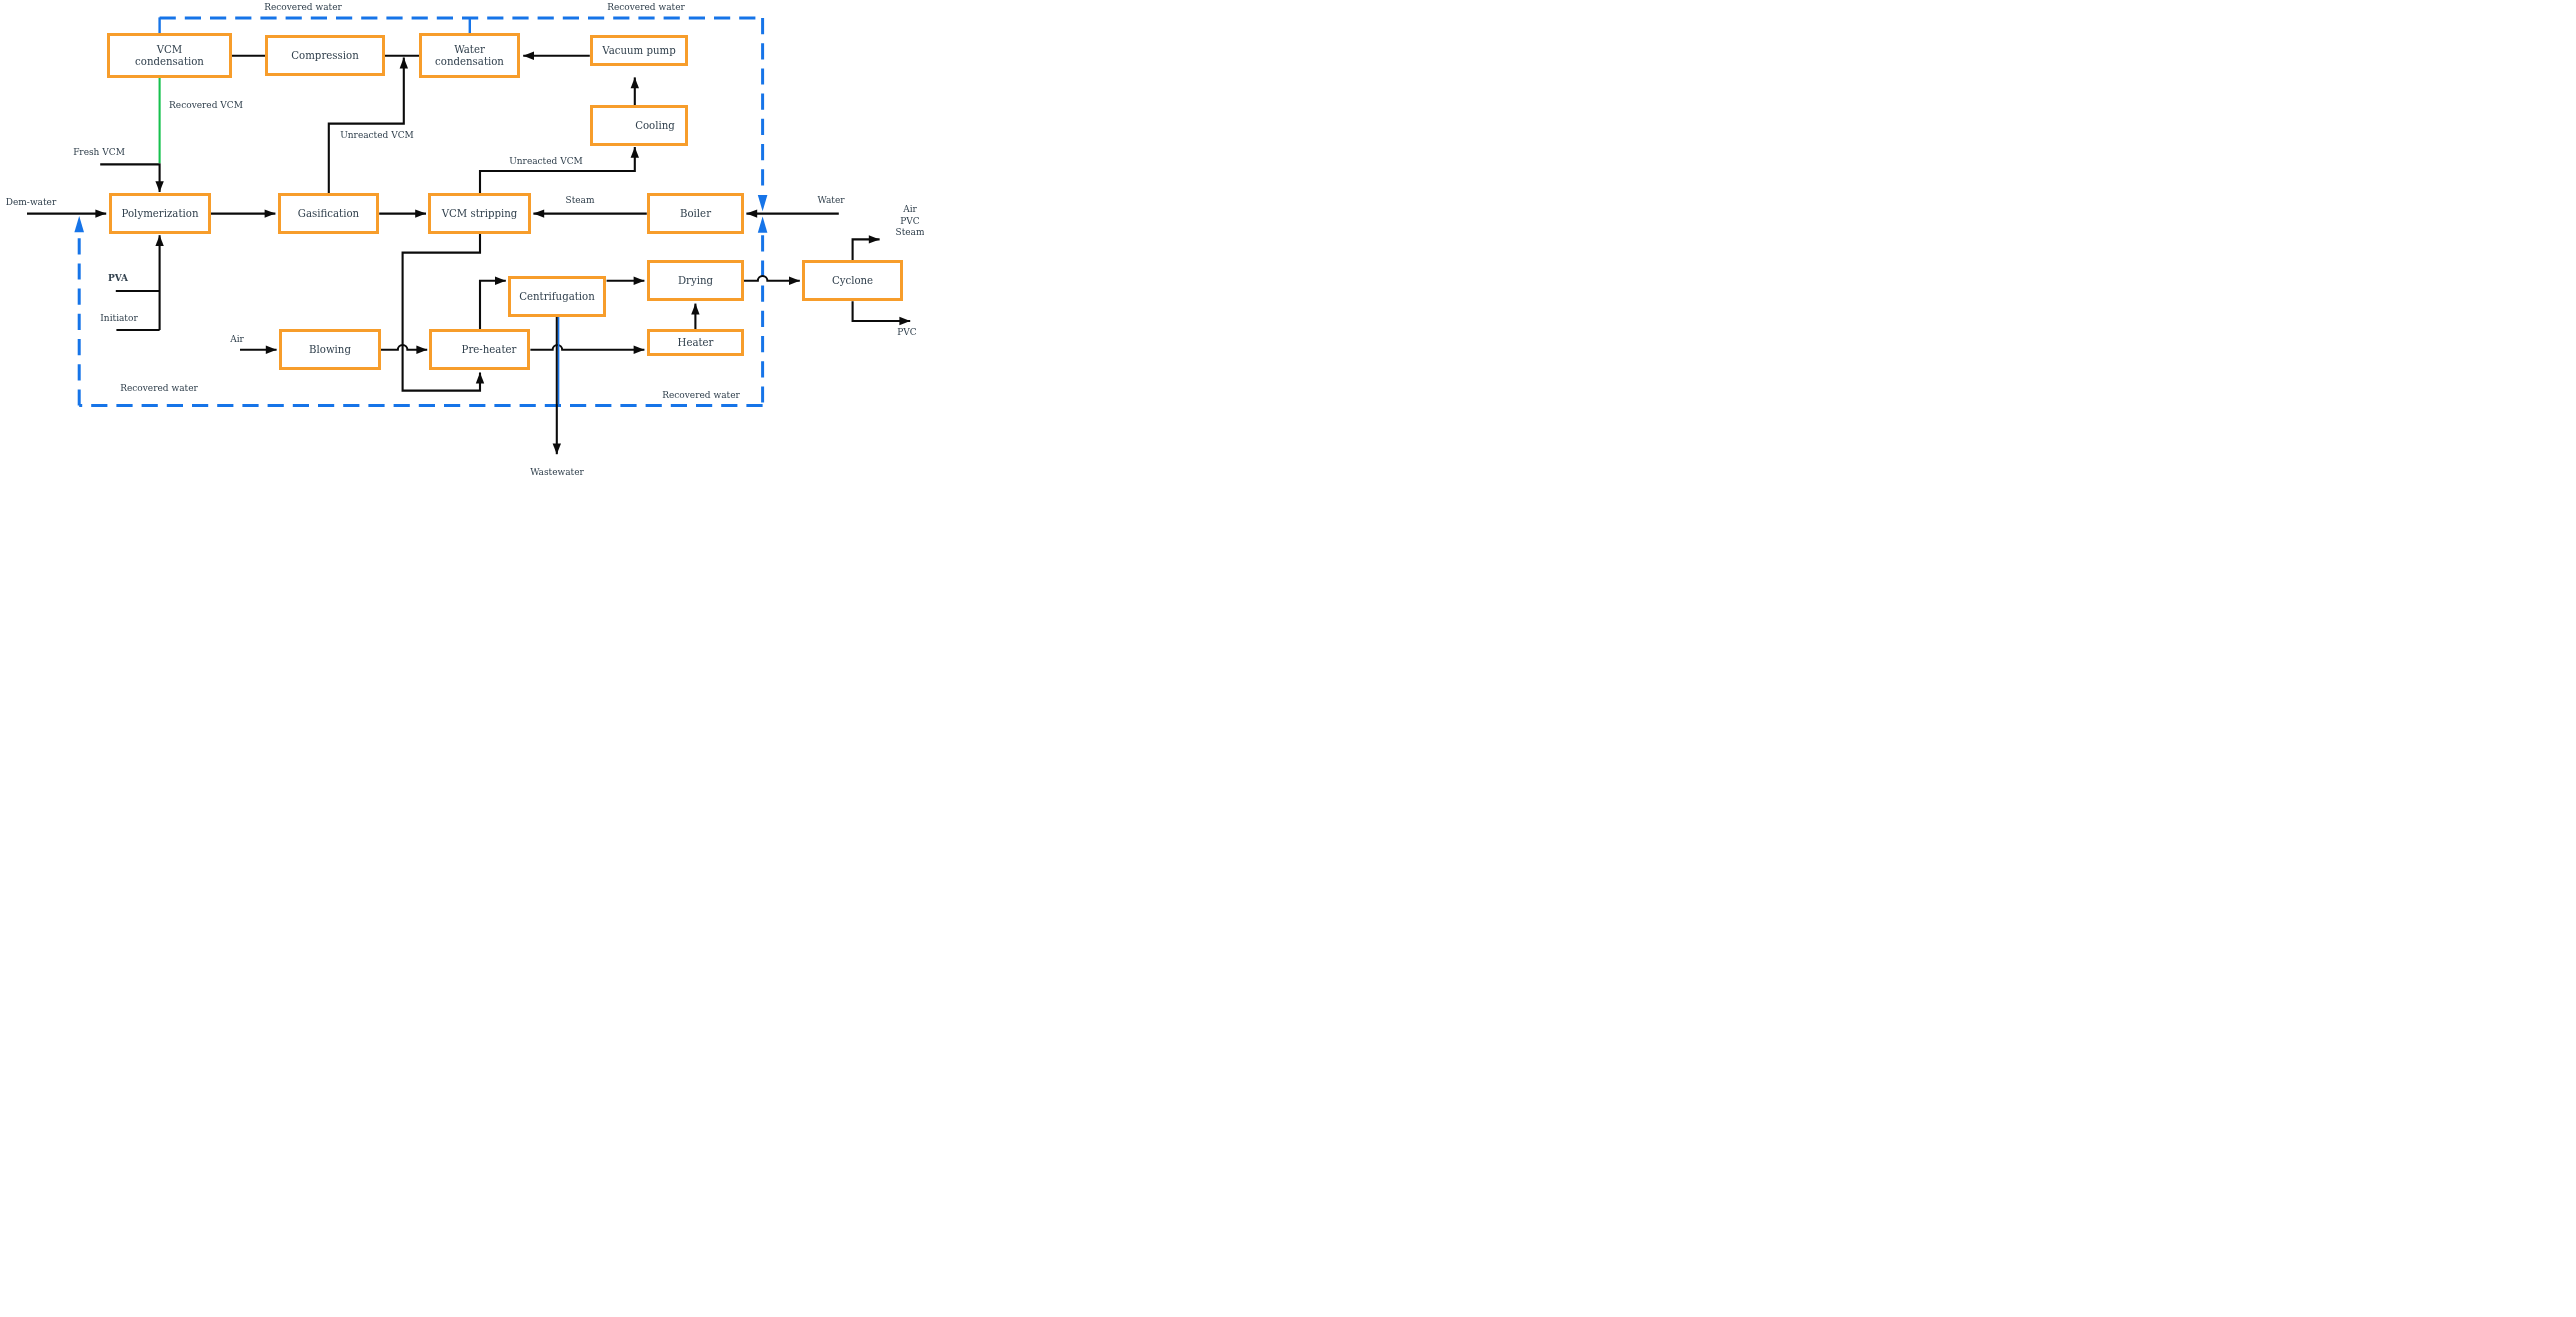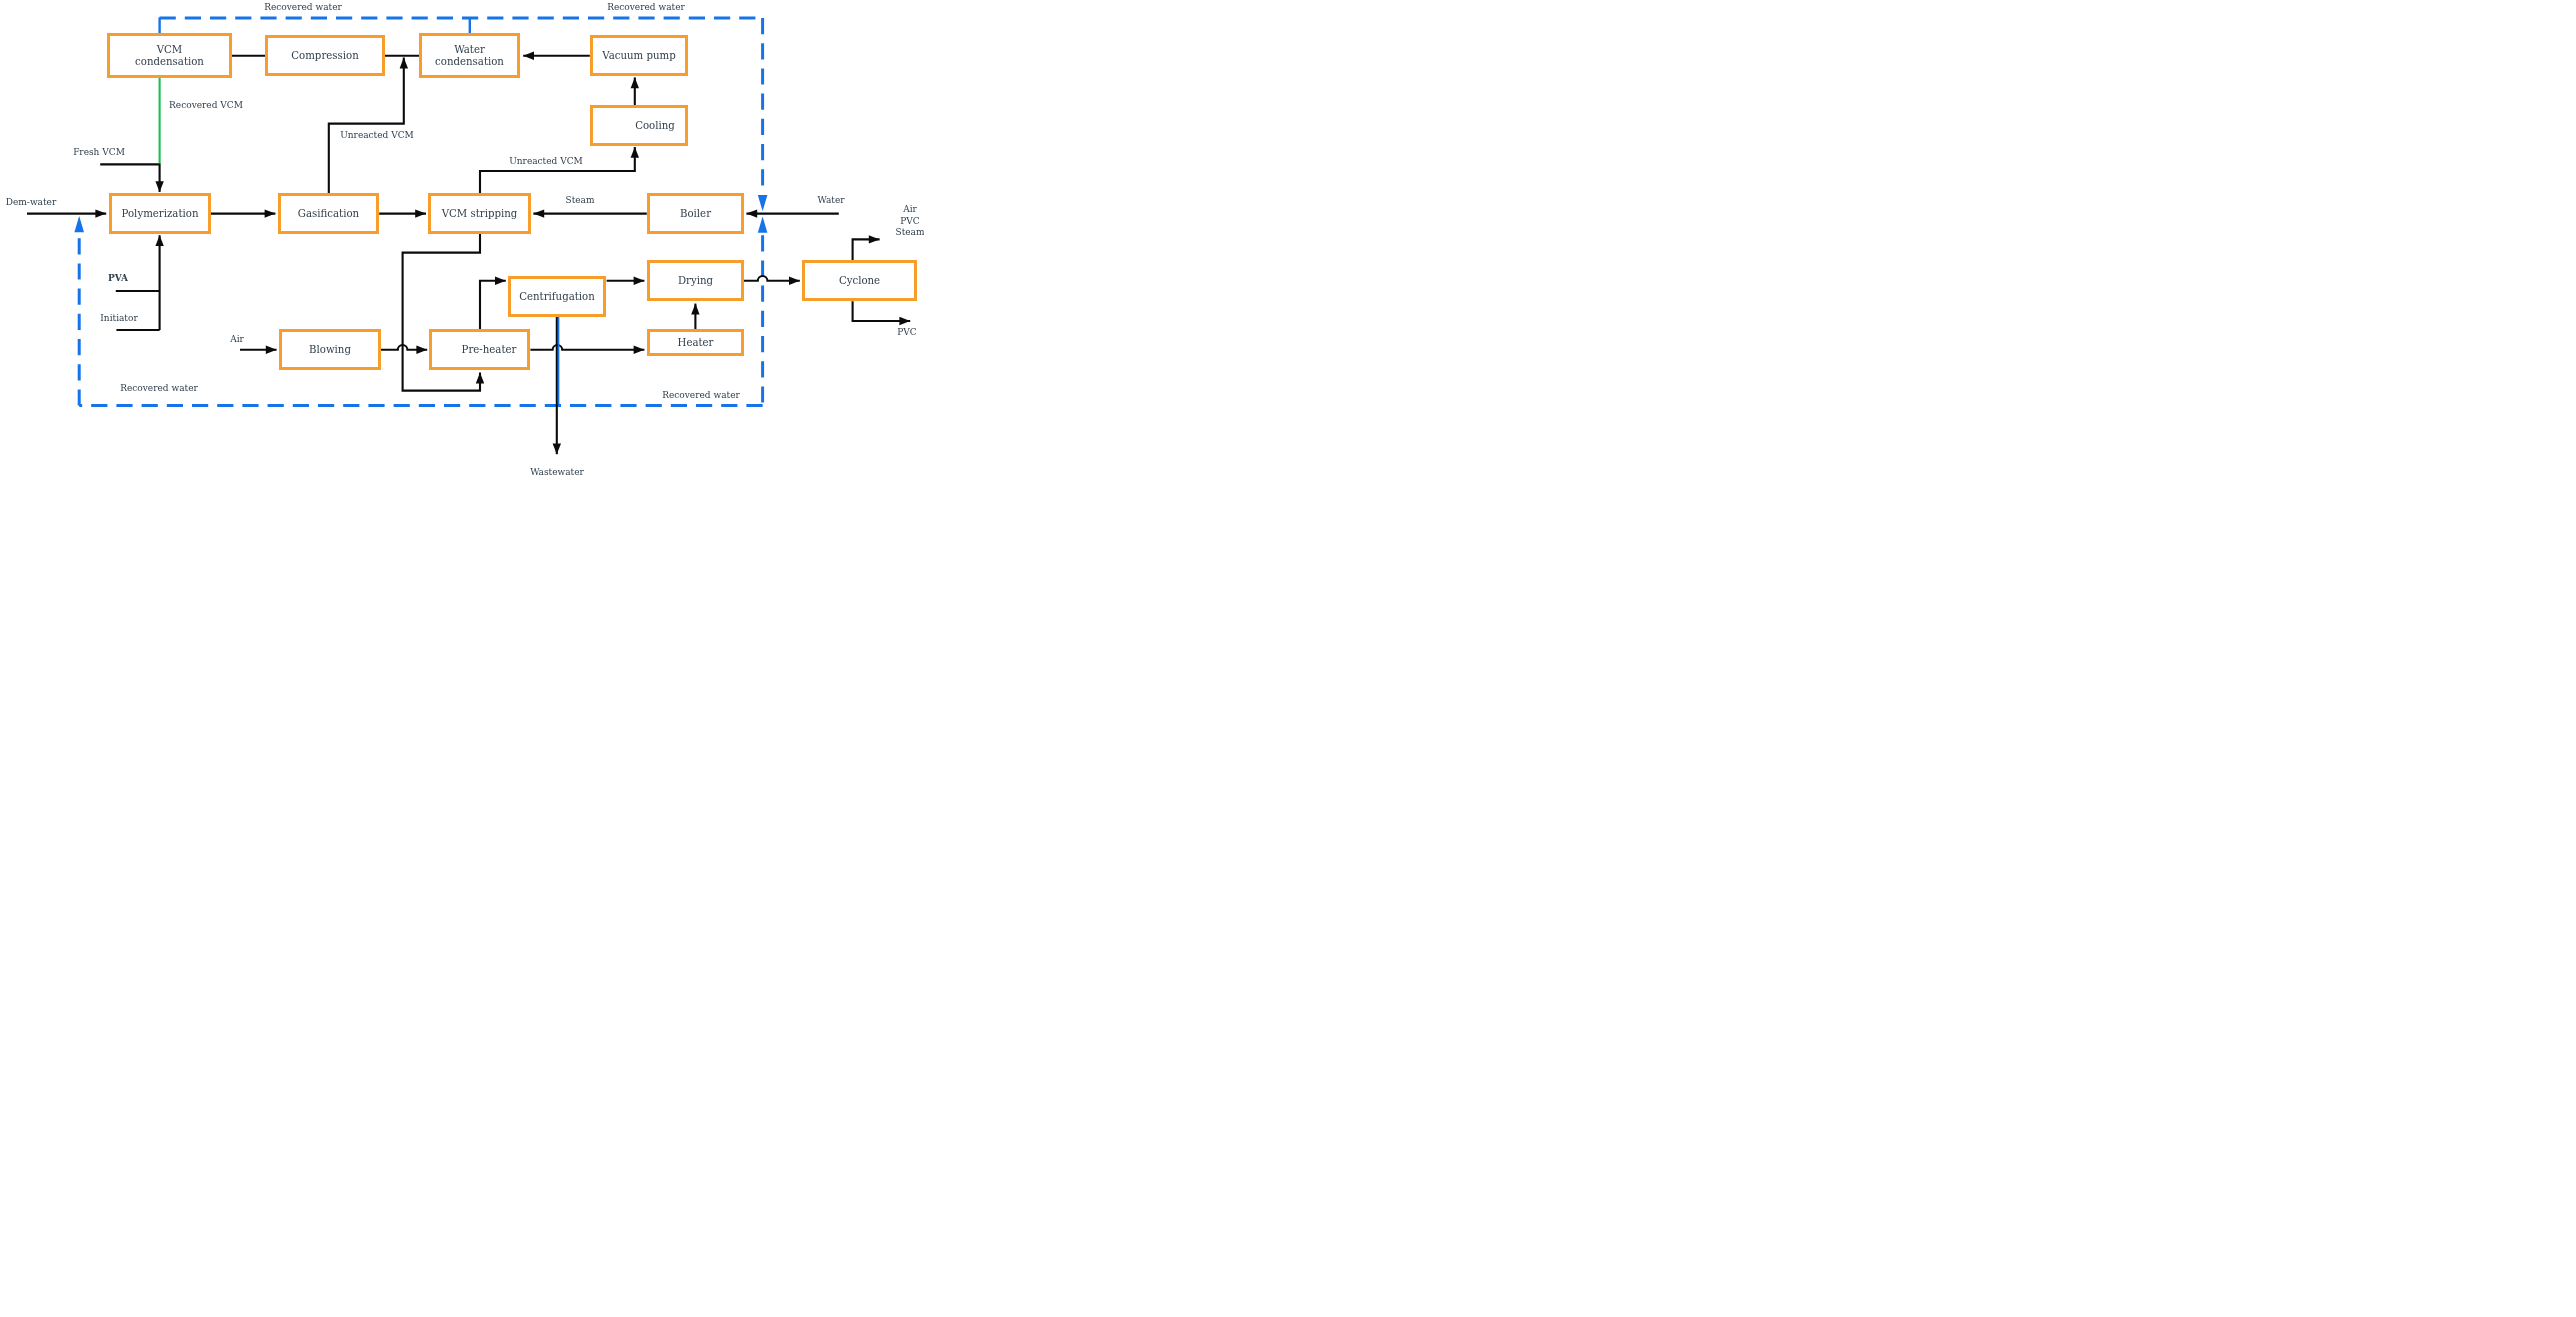--- a/index.html
+++ b/index.html
@@ -104,7 +104,7 @@
       <span>Water
 condensation</span>
     </div>
-    <div class="box" style="left: 590px; top: 35px; width: 98px; height: 41px; border: 3px solid rgb(247, 157, 43); color: rgb(49, 64, 77);">
+    <div class="box" style="left: 590px; top: 35px; width: 98px; height: 31px; border: 3px solid rgb(247, 157, 43); color: rgb(49, 64, 77);">
       <span>Vacuum pump</span>
     </div>
     <div class="box" style="left: 590px; top: 105px; width: 98px; height: 41px; border: 3px solid rgb(247, 157, 43); color: rgb(49, 64, 77); padding-left: 32px;">

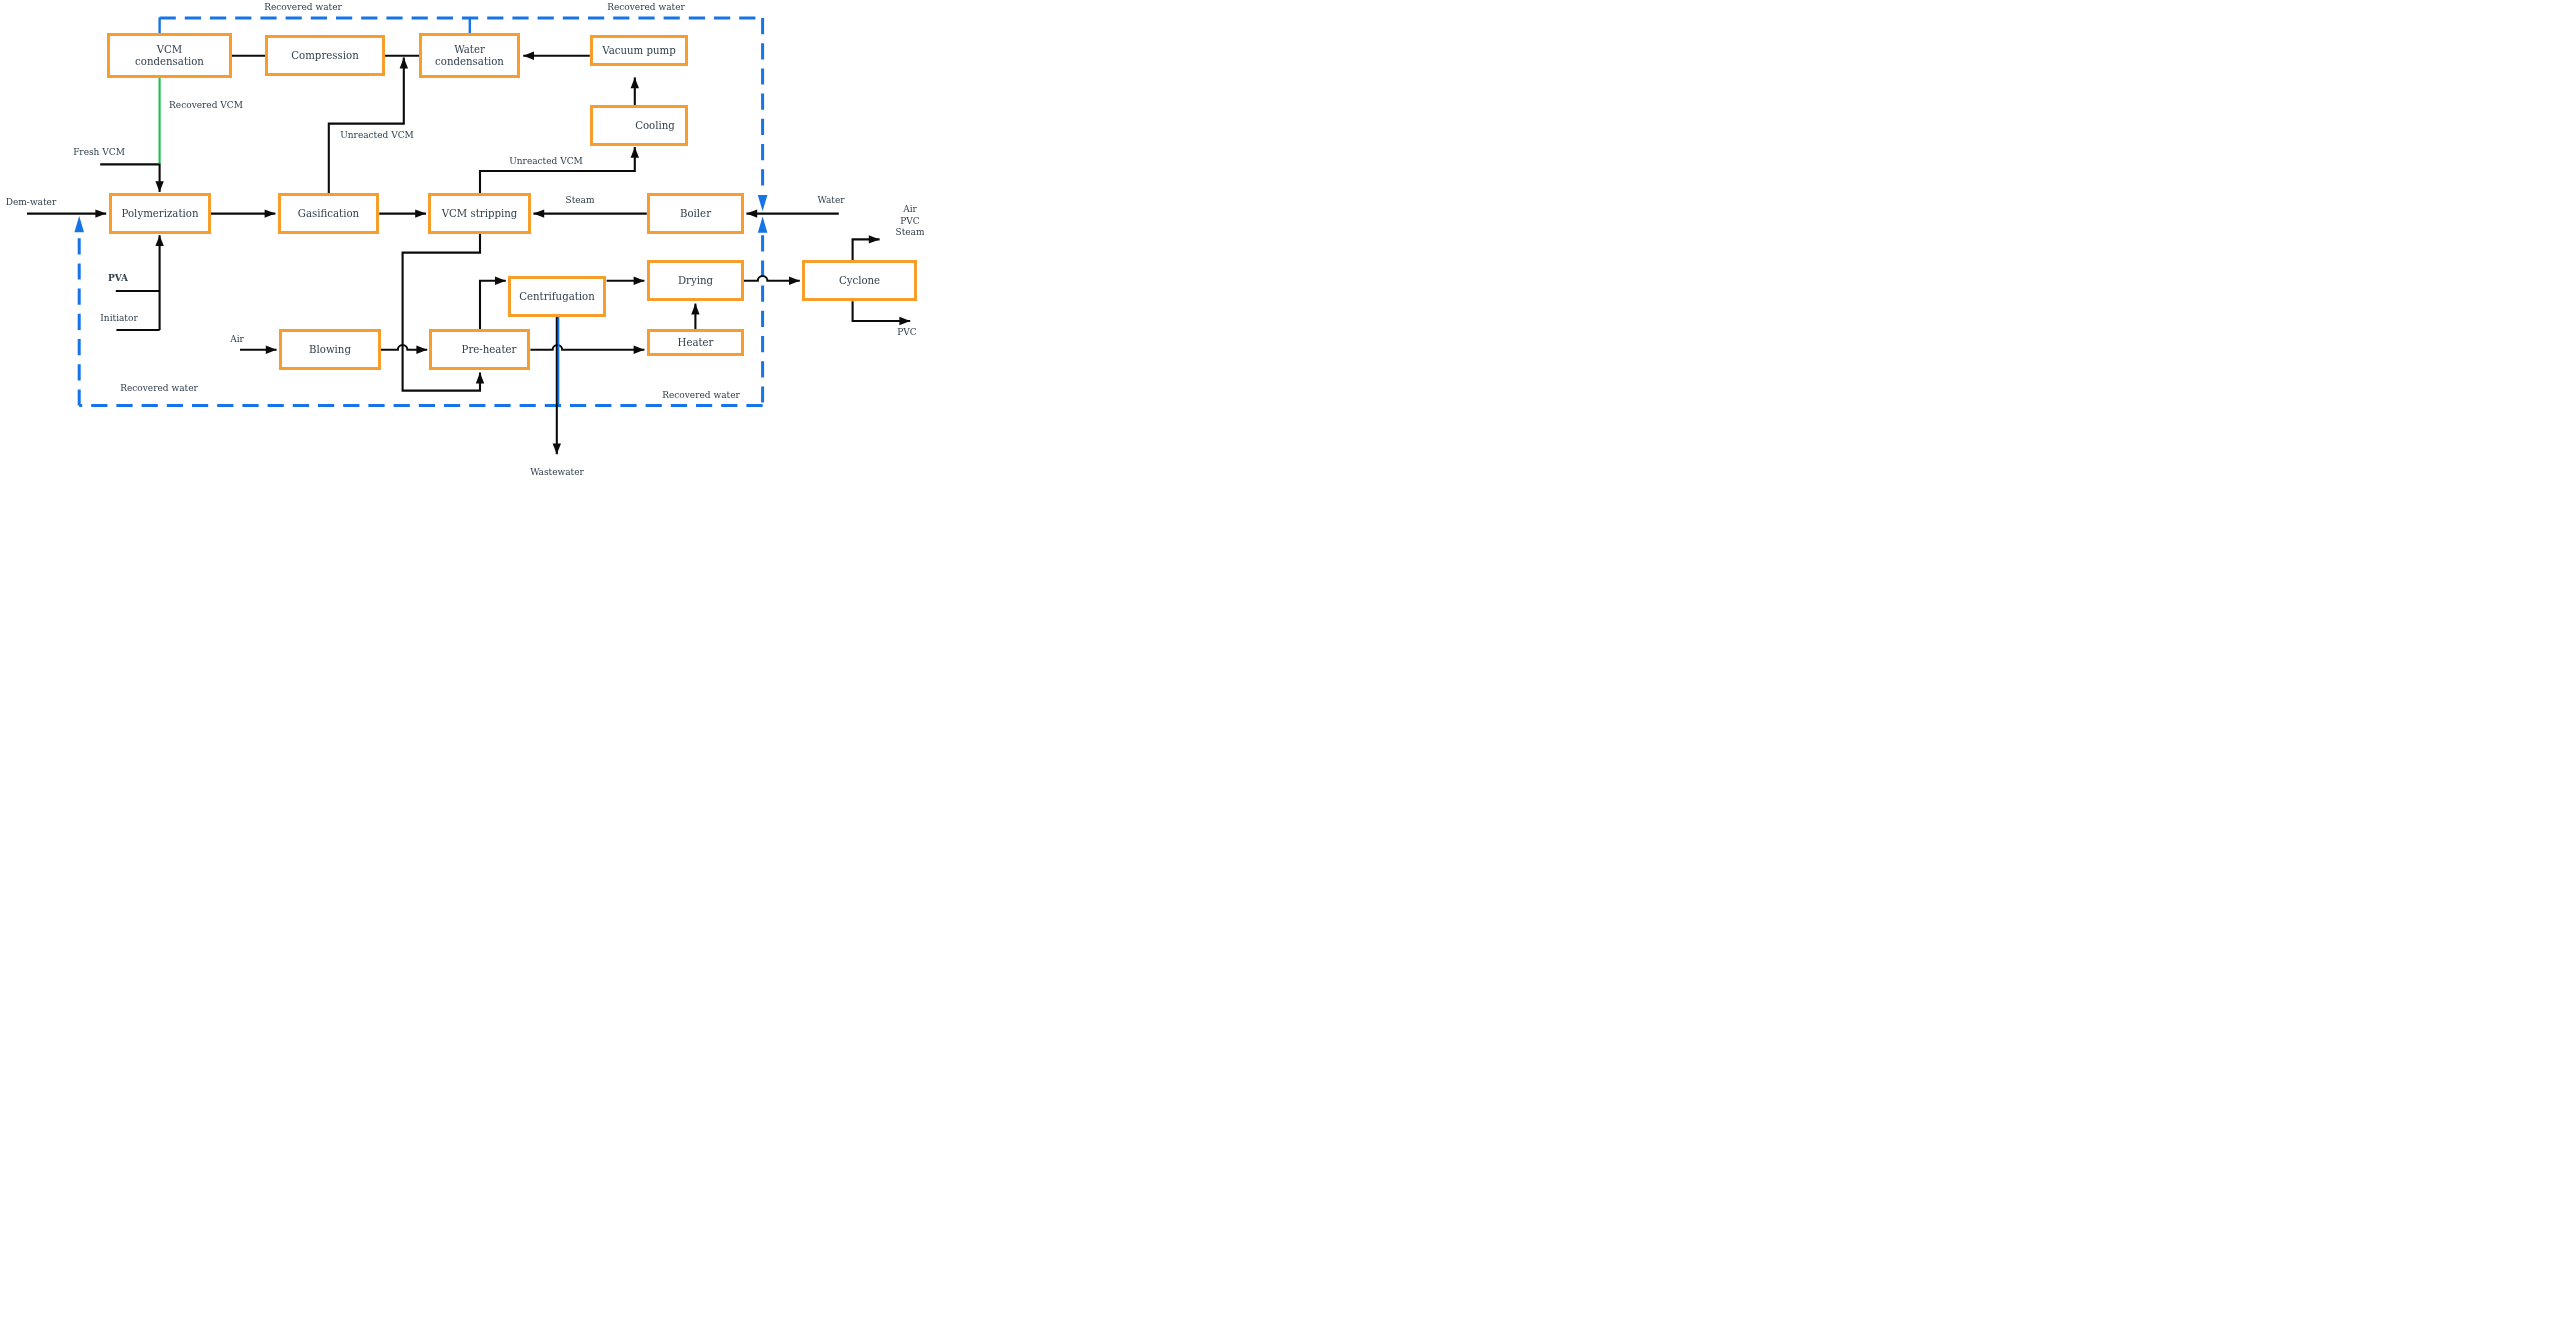--- a/index.html
+++ b/index.html
@@ -128,7 +128,7 @@
     <div class="box" style="left: 647px; top: 260px; width: 97px; height: 41px; border: 3px solid rgb(247, 157, 43); color: rgb(49, 64, 77);">
       <span>Drying</span>
     </div>
-    <div class="box" style="left: 802px; top: 260px; width: 115px; height: 41px; border: 3px solid rgb(247, 157, 43); color: rgb(49, 64, 77);">
+    <div class="box" style="left: 802px; top: 260px; width: 101px; height: 41px; border: 3px solid rgb(247, 157, 43); color: rgb(49, 64, 77);">
       <span>Cyclone</span>
     </div>
     <div class="box" style="left: 279px; top: 329px; width: 102px; height: 41px; border: 3px solid rgb(247, 157, 43); color: rgb(49, 64, 77);">

